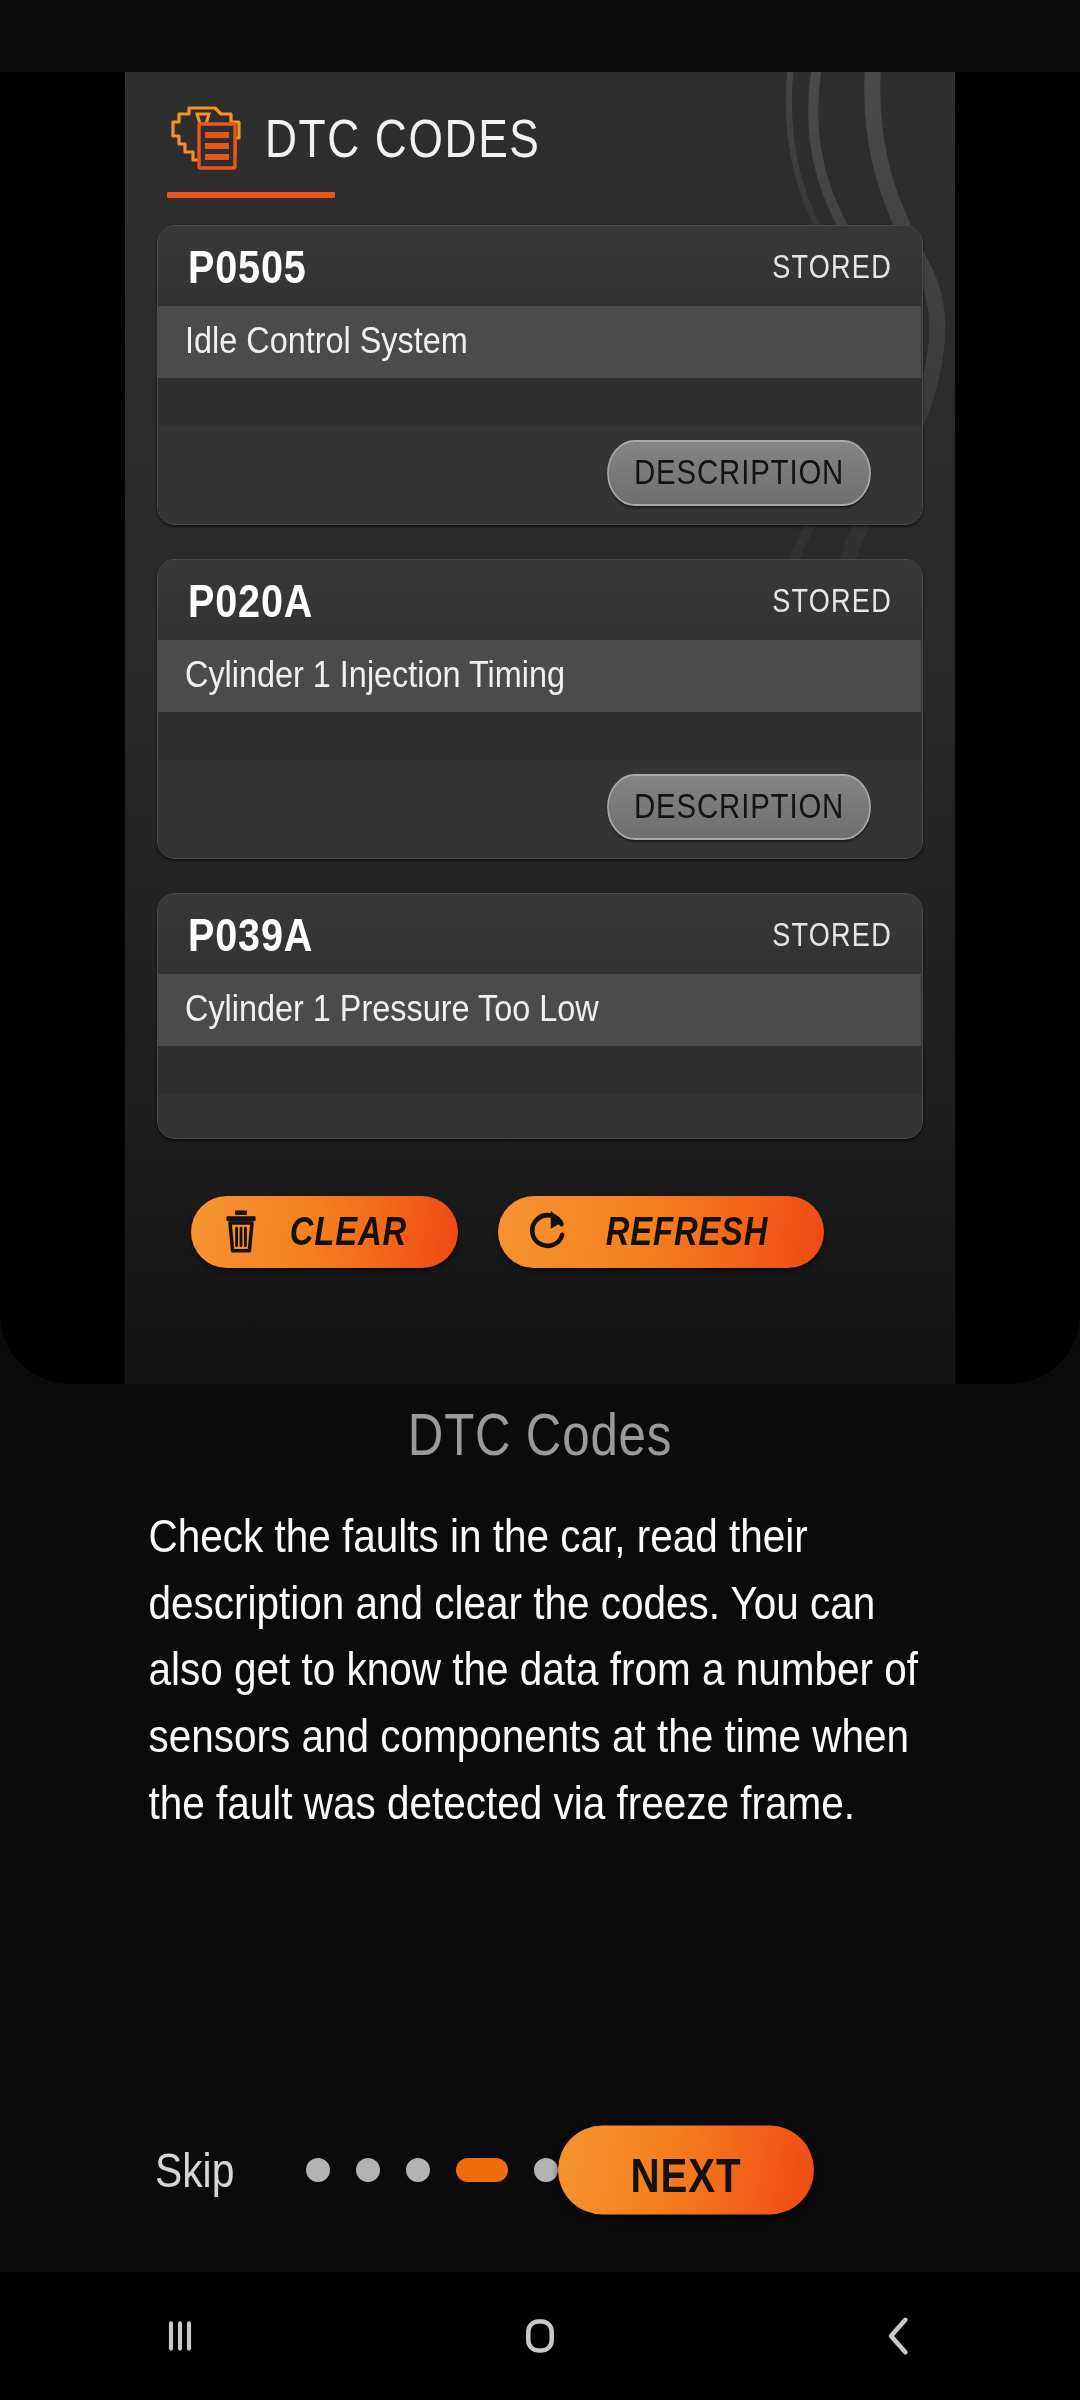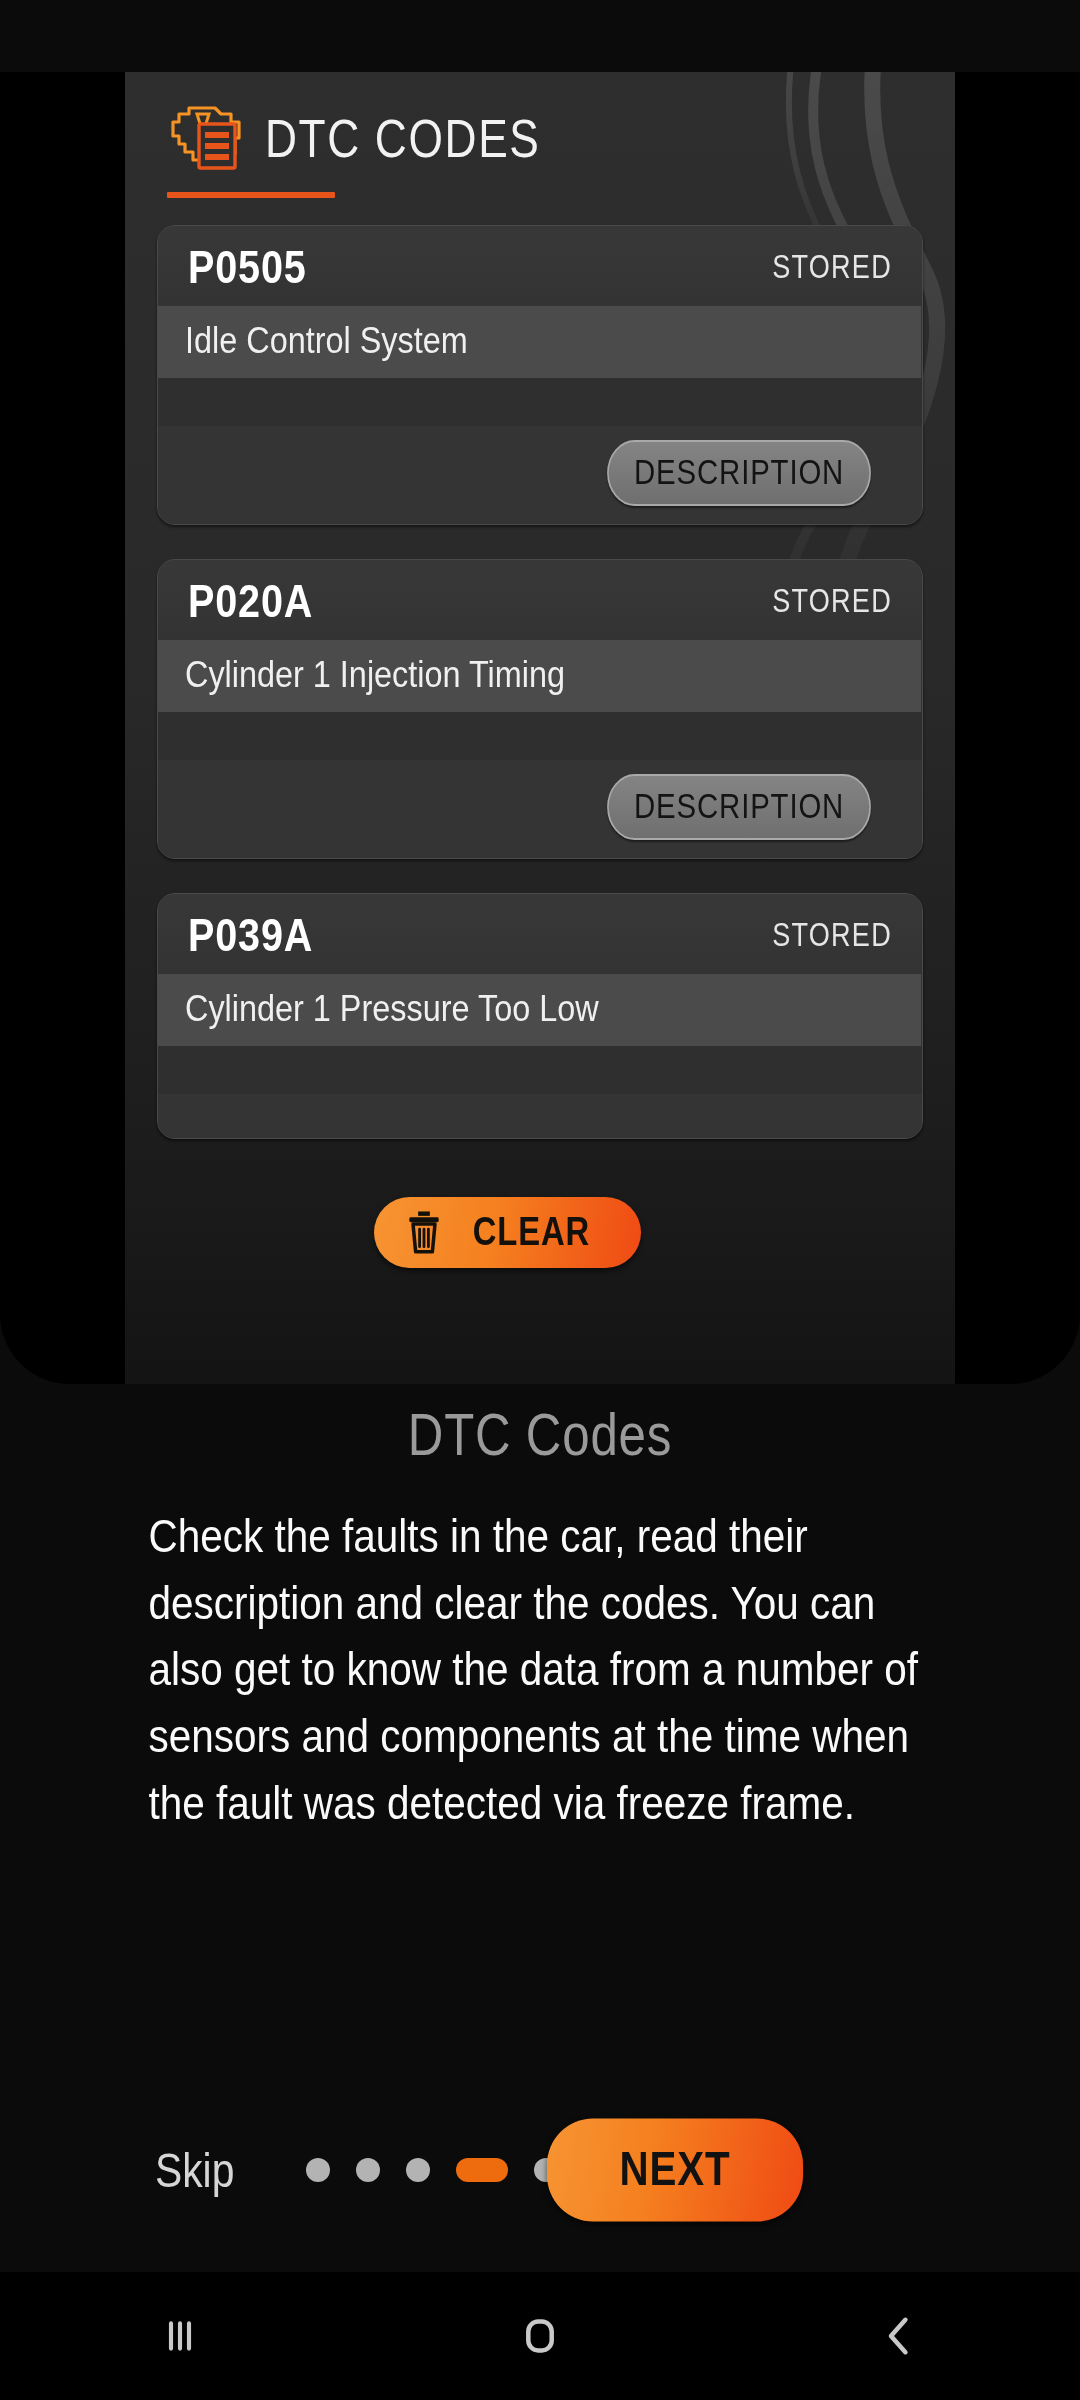--- a/index.html
+++ b/index.html
@@ -118,7 +118,7 @@
   
   .action-row {
     position:absolute; left:0; bottom:116px; width:765px;
-    display:flex; justify-content:center; gap:40px;
+    display:flex; justify-content:center; gap:40px;font-style:italic;
   }
   .pill-orange {
     display:flex; align-items:center; gap:16px;

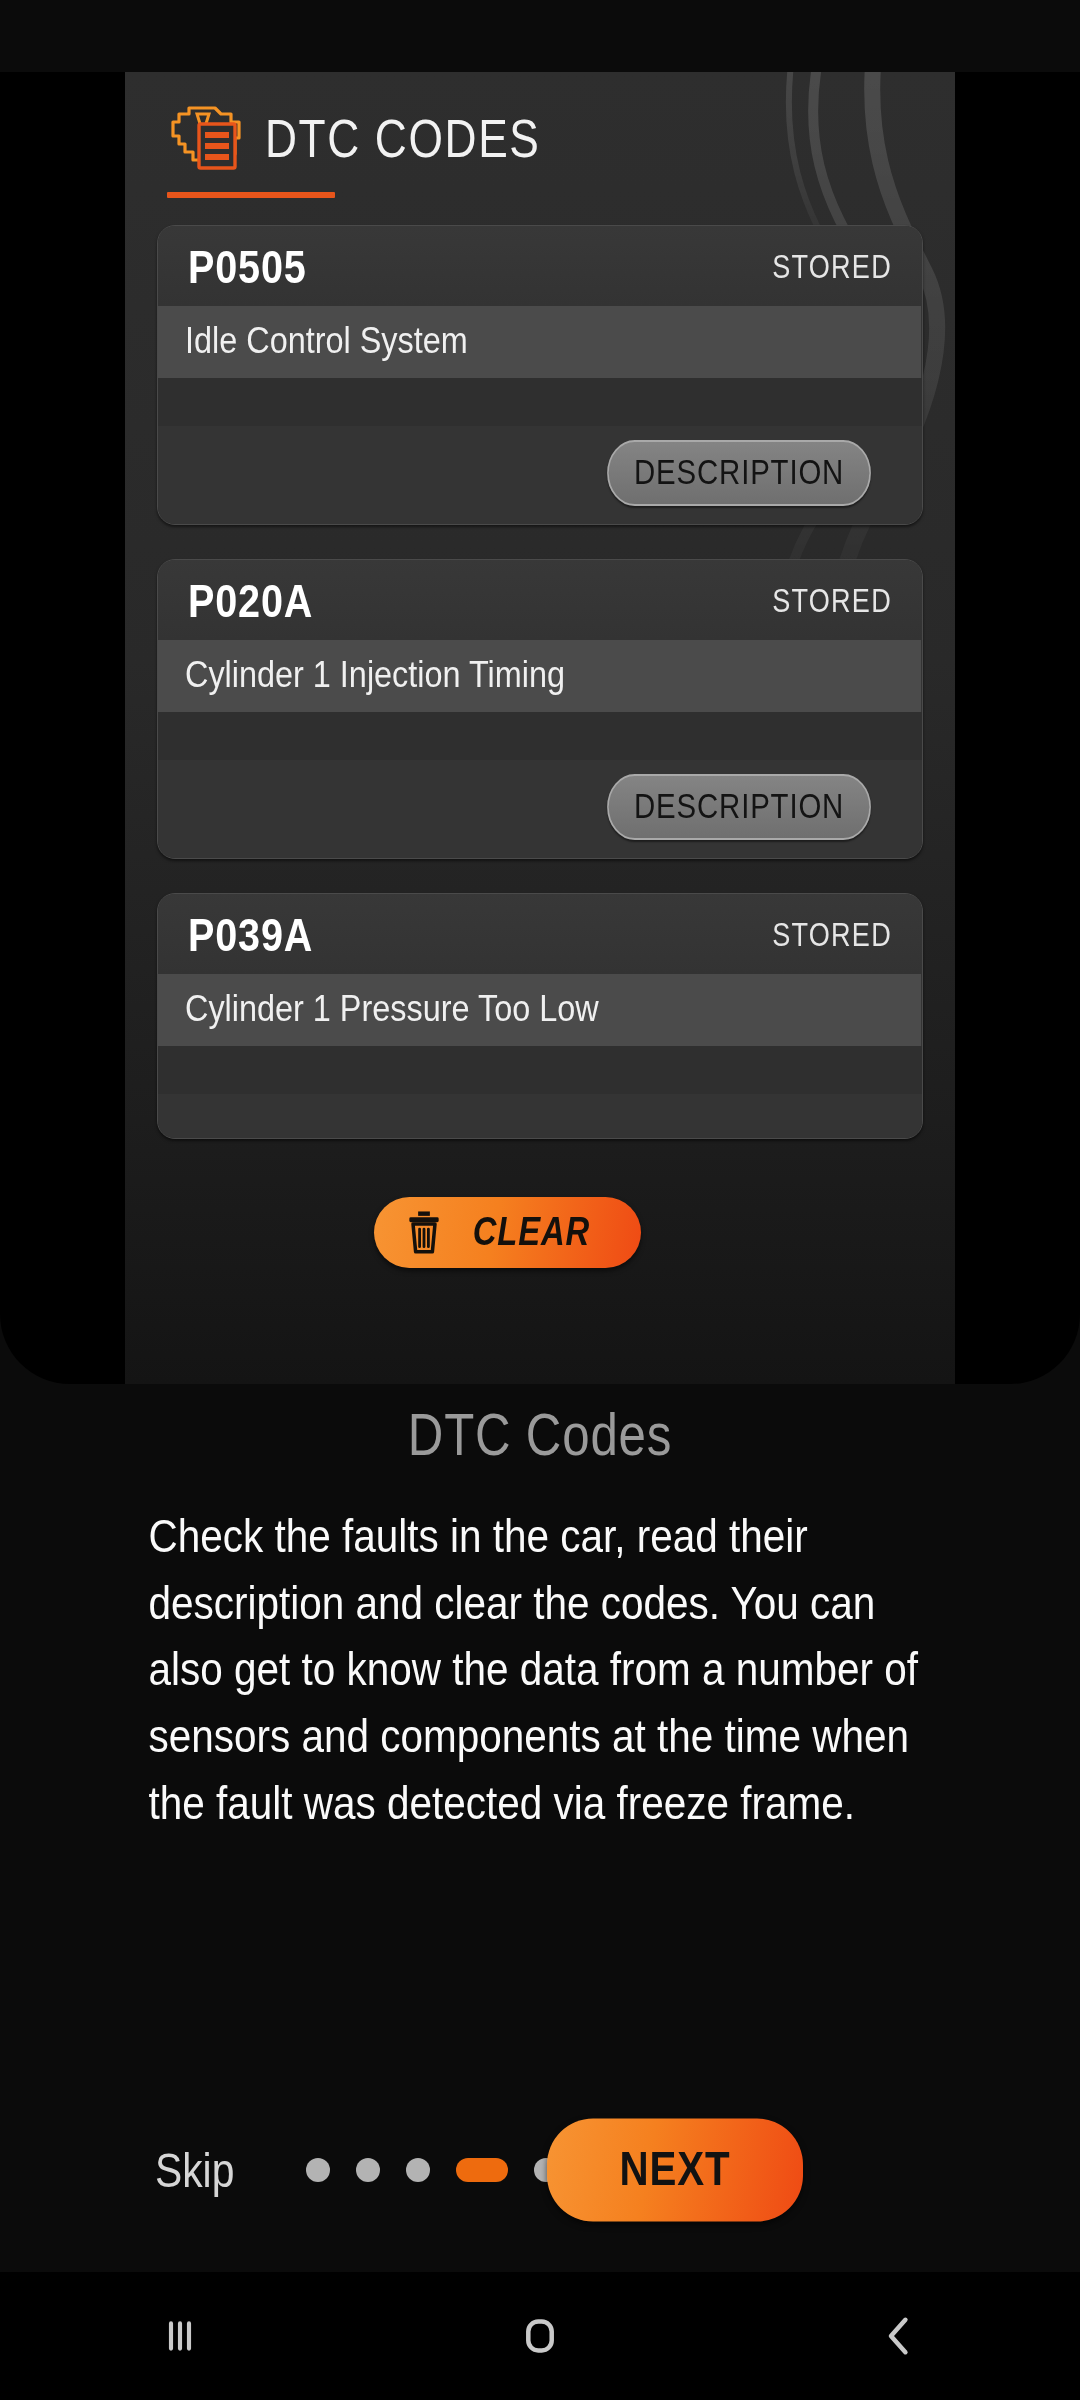--- a/index.html
+++ b/index.html
@@ -338,6 +338,13 @@
           <span class="pill-label">CLEAR</span>
         </div>
 
+        <div class="pill-orange">
+          <svg width="44" height="46" viewBox="0 0 28 30">
+            <path d="M21.5,10.5 A10,10 0 1 0 22,17.5" fill="none" stroke="#14100c" stroke-width="3" stroke-linecap="round"></path>
+            <path d="M14.5,2 L22.5,9 L14.5,13.5 z" fill="#14100c"></path>
+          </svg>
+          <span class="pill-label">REFRESH</span>
+        </div>
       </div>
 
     </div>

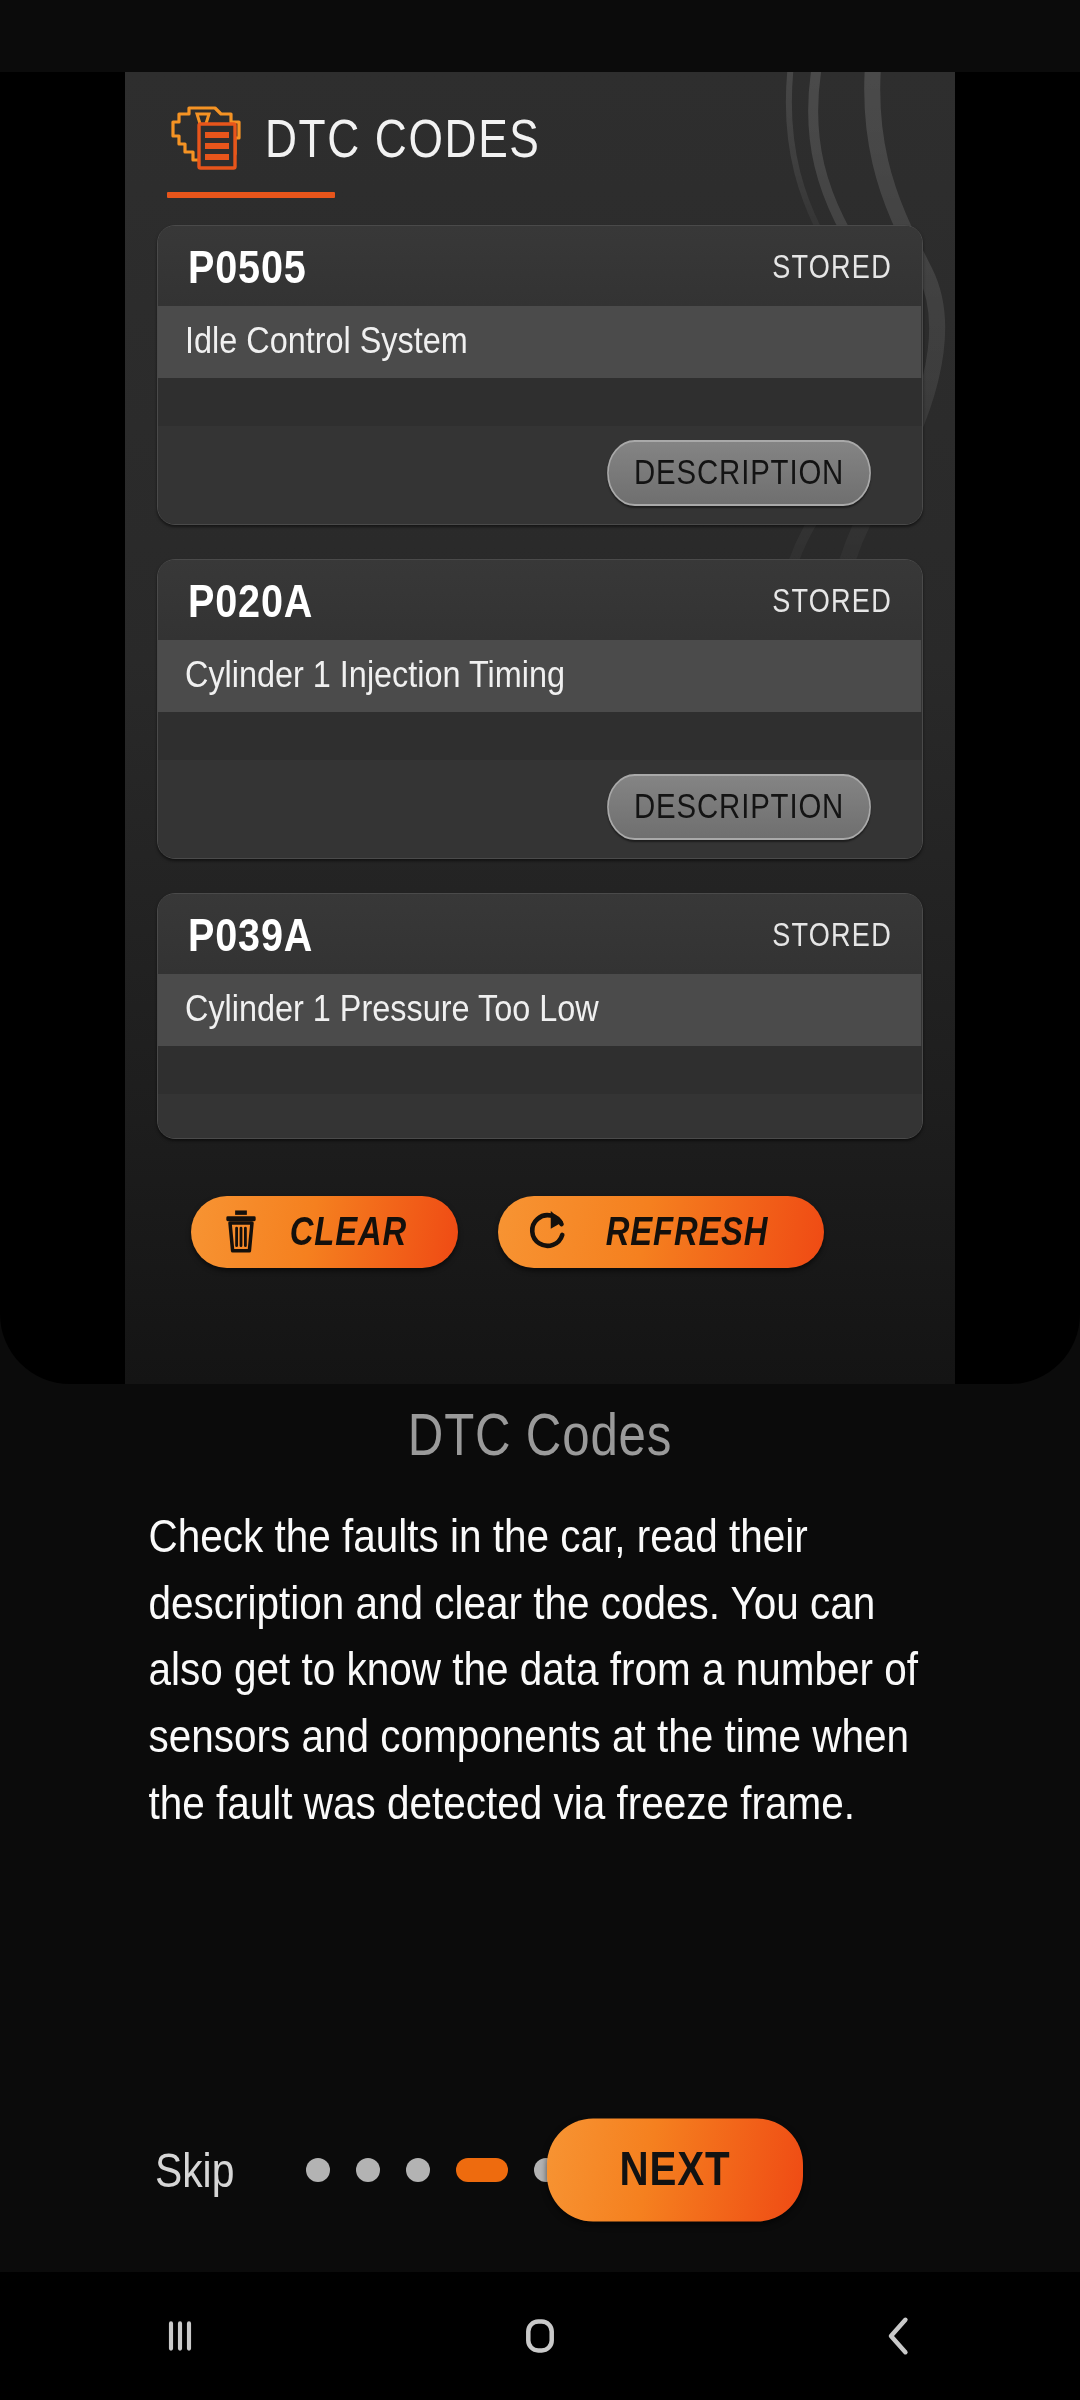--- a/index.html
+++ b/index.html
@@ -169,9 +169,9 @@
   .dot { width:24px; height:24px; border-radius:50%; background:#b3b3b3; cursor:pointer; }
   .dot.active { width:52px; border-radius:13px; background:#ee6b0e; }
   .next-btn {
-    position:absolute; right:60px; top:50%; transform:translateY(-50%);
+    position:absolute; right:49px; top:50%; transform:translateY(-50%);
     background:linear-gradient(100deg,#f79433 0%,#f5801f 40%,#ef4a14 100%);
-    border-radius:46px; padding:22px 62px 26px 62px;
+    border-radius:46px; padding:22px 62px 12px 62px;
     box-shadow:0 3px 6px rgba(0,0,0,.6);
     cursor:pointer;
   }

